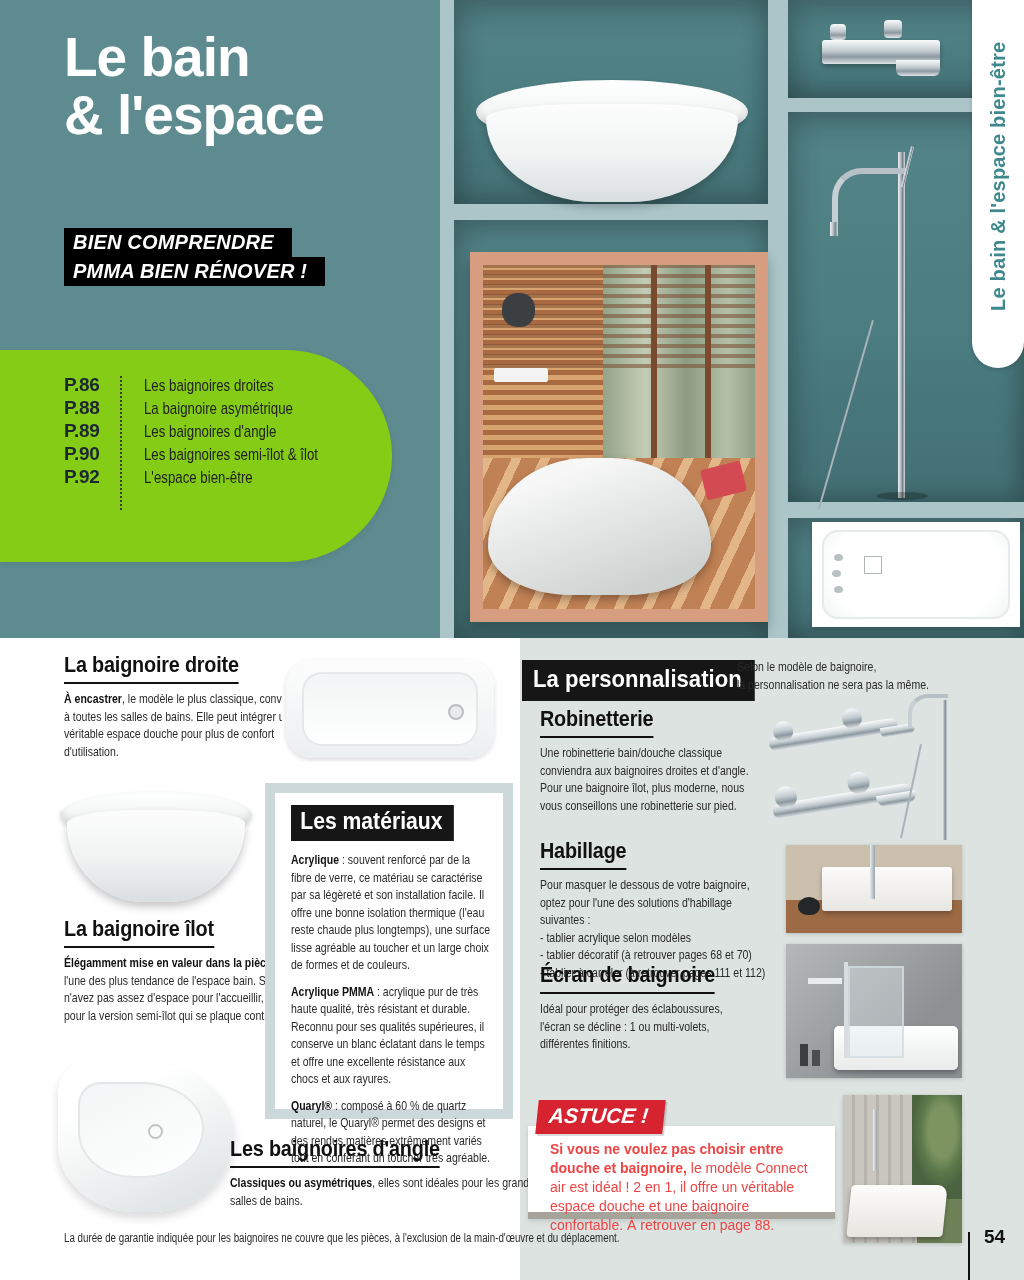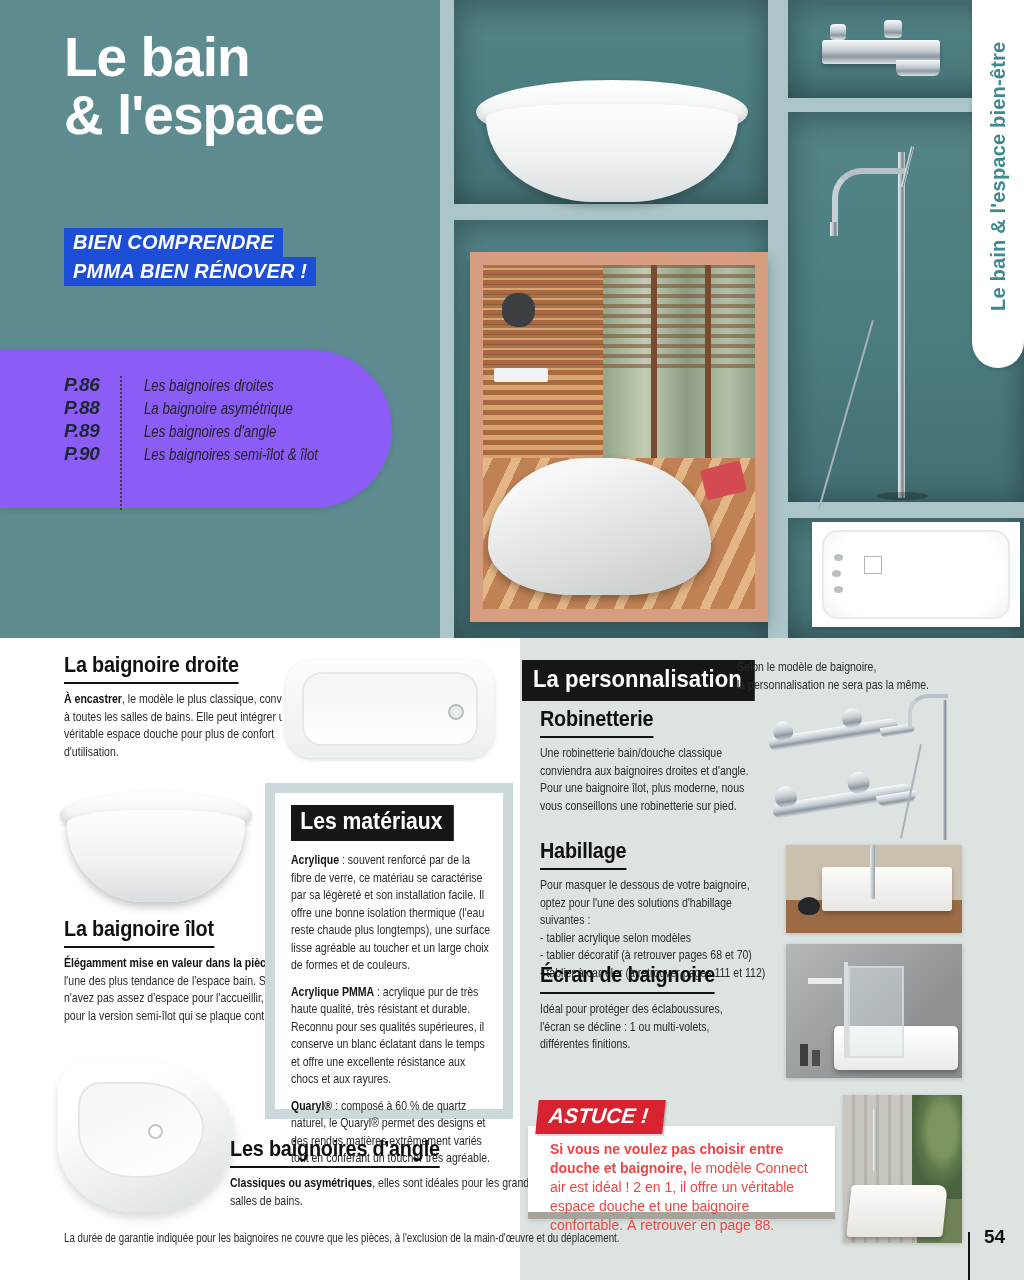--- a/index.html
+++ b/index.html
@@ -16,8 +16,8 @@
   .main-title{position:absolute;left:64px;top:28px;color:#fff;font-size:55px;line-height:58px;
               font-weight:800;letter-spacing:-1px;}
   .badges{position:absolute;left:64px;top:228px;}
-  .badge{display:table;background:#1d4ed8;color:#fff;font-weight:800;font-style:italic;
-         font-size:20px;line-height:24px;padding:2px 9px 3px 9px;letter-spacing:.2px;}
+  .badge{display:table;background:#000000;color:#fff;font-weight:800;font-style:italic;
+         font-size:20px;line-height:24px;padding:2px 18px 3px 9px;letter-spacing:.2px;}
   .sommaire-title{position:absolute;left:62px;top:292px;color:#fff;font-family:"DejaVu Serif",serif;
                   font-weight:700;font-size:42px;letter-spacing:1px;}
   .blob{position:absolute;left:0;top:350px;width:392px;height:158px;background:#8b5cf6;

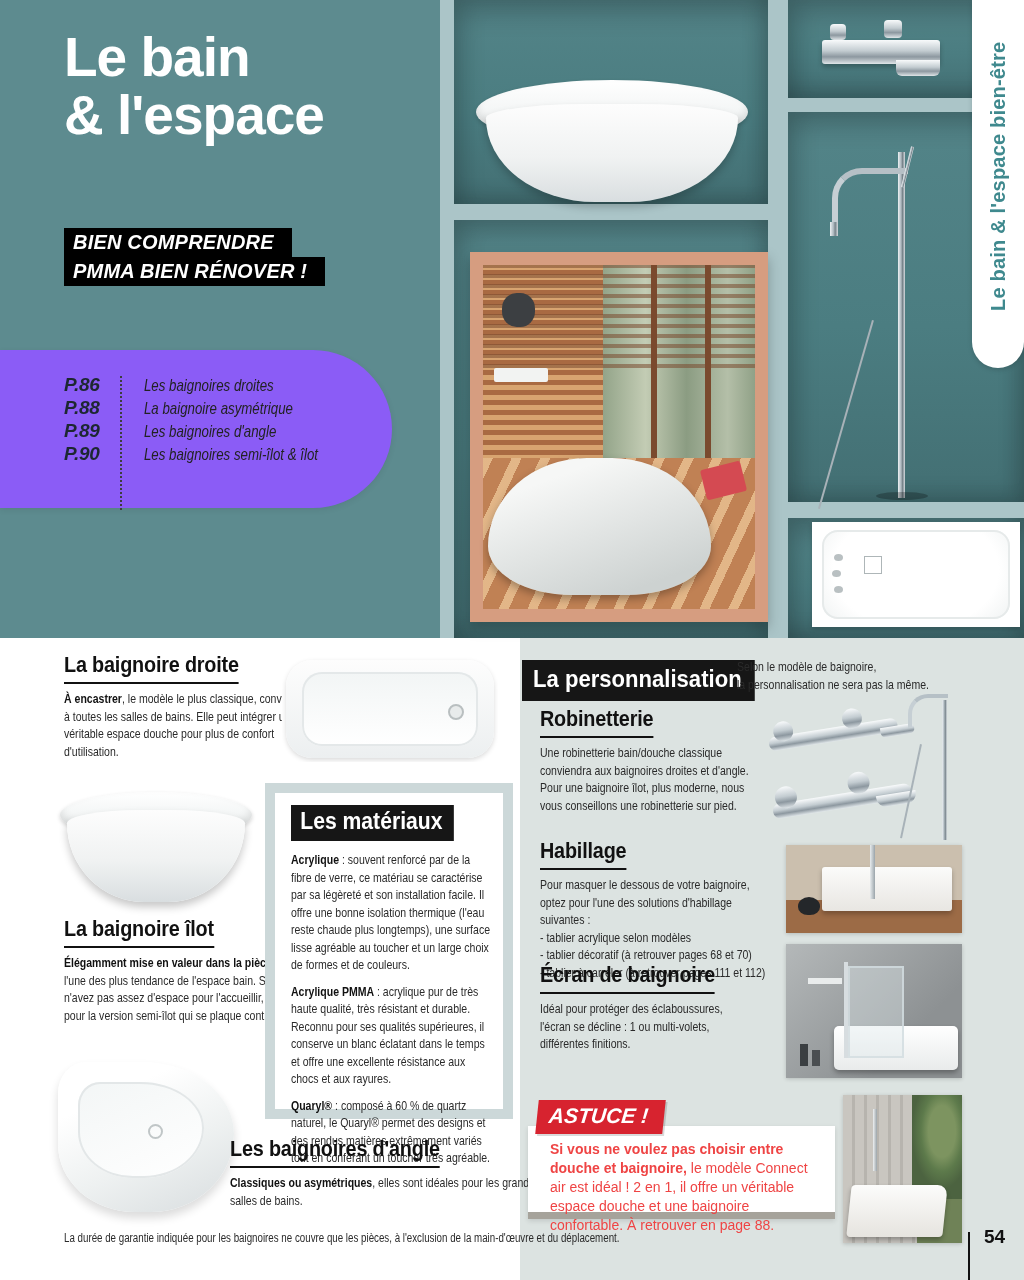--- a/index.html
+++ b/index.html
@@ -20,8 +20,8 @@
          font-size:20px;line-height:24px;padding:2px 18px 3px 9px;letter-spacing:.2px;}
   .sommaire-title{position:absolute;left:62px;top:292px;color:#fff;font-family:"DejaVu Serif",serif;
                   font-weight:700;font-size:42px;letter-spacing:1px;}
-  .blob{position:absolute;left:0;top:350px;width:392px;height:158px;background:#8b5cf6;
-        border-radius:0 106px 106px 0;box-shadow:0 2px 6px rgba(0,0,0,.08);font-style:italic;}
+  .blob{position:absolute;left:0;top:350px;width:392px;height:212px;background:#84cc16;
+        border-radius:0 106px 106px 0;box-shadow:0 2px 6px rgba(0,0,0,.08);}
   .toc{position:absolute;left:64px;top:24px;}
   .toc-row{display:flex;align-items:baseline;height:23px;}
   .toc-page{width:50px;font-weight:800;font-size:19px;color:#1d2731;letter-spacing:-.3px;}

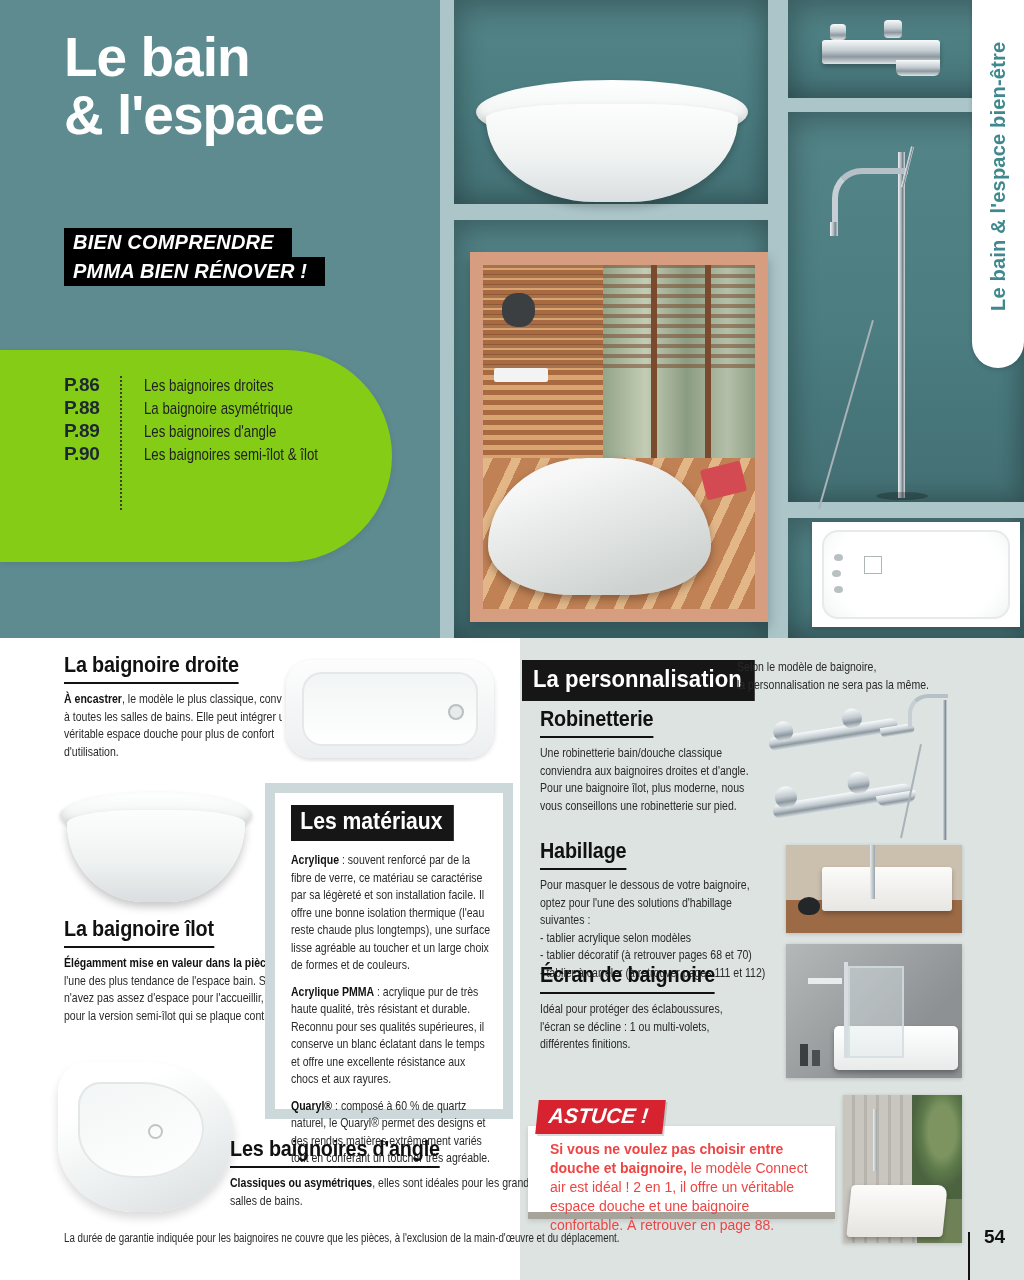--- a/index.html
+++ b/index.html
@@ -146,6 +146,10 @@
           <span class="toc-page">P.90</span>
           <span class="toc-label">Les baignoires semi-îlot &amp; îlot</span>
         </div>
+      <div class="toc-row">
+          <span class="toc-page">P.92</span>
+          <span class="toc-label">L'espace bien-être</span>
+        </div>
     </div>
   </div>
 

